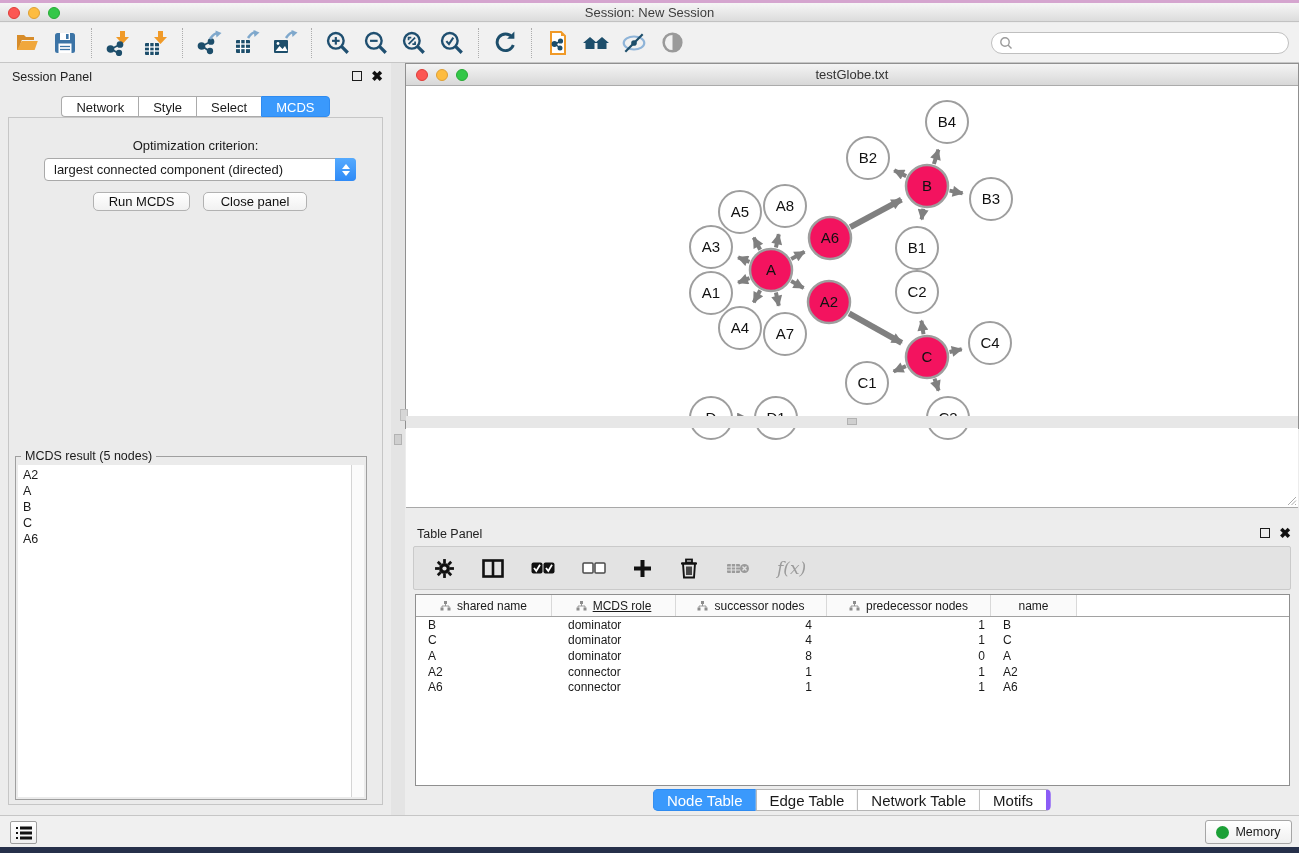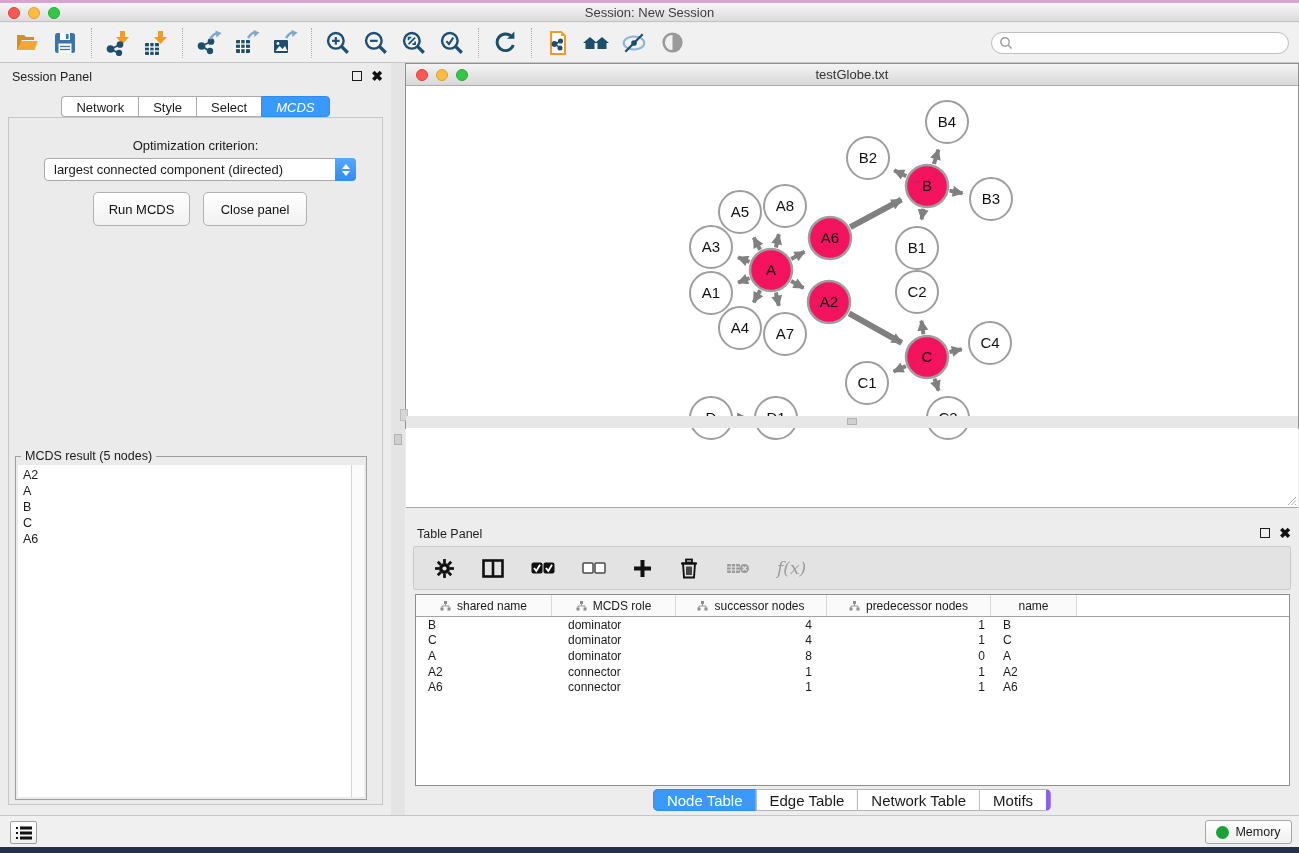--- a/index.html
+++ b/index.html
@@ -38,7 +38,7 @@
   .cp-tab{height:21px;line-height:21px;padding:0 14px;background:#FFF;border:1px solid #ABABAB;
     border-right:none;font-size:13px;}
   .cp-tab:first-child{border-radius:4px 0 0 4px;}
-  .cp-tab:last-child{border-right:1px solid #ABABAB;border-radius:0 4px 4px 0;font-style:italic;}
+  .cp-tab:last-child{border-right:1px solid #ABABAB;border-radius:0 4px 4px 0;}
   .cp-tab.active{background:#3A99FC;border-color:#2F8BF0;color:#FFF;}
   #cp-content{position:absolute;top:54px;left:8px;right:8px;bottom:10px;background:#EBEBEB;
     border:1px solid #C6C6C6;}

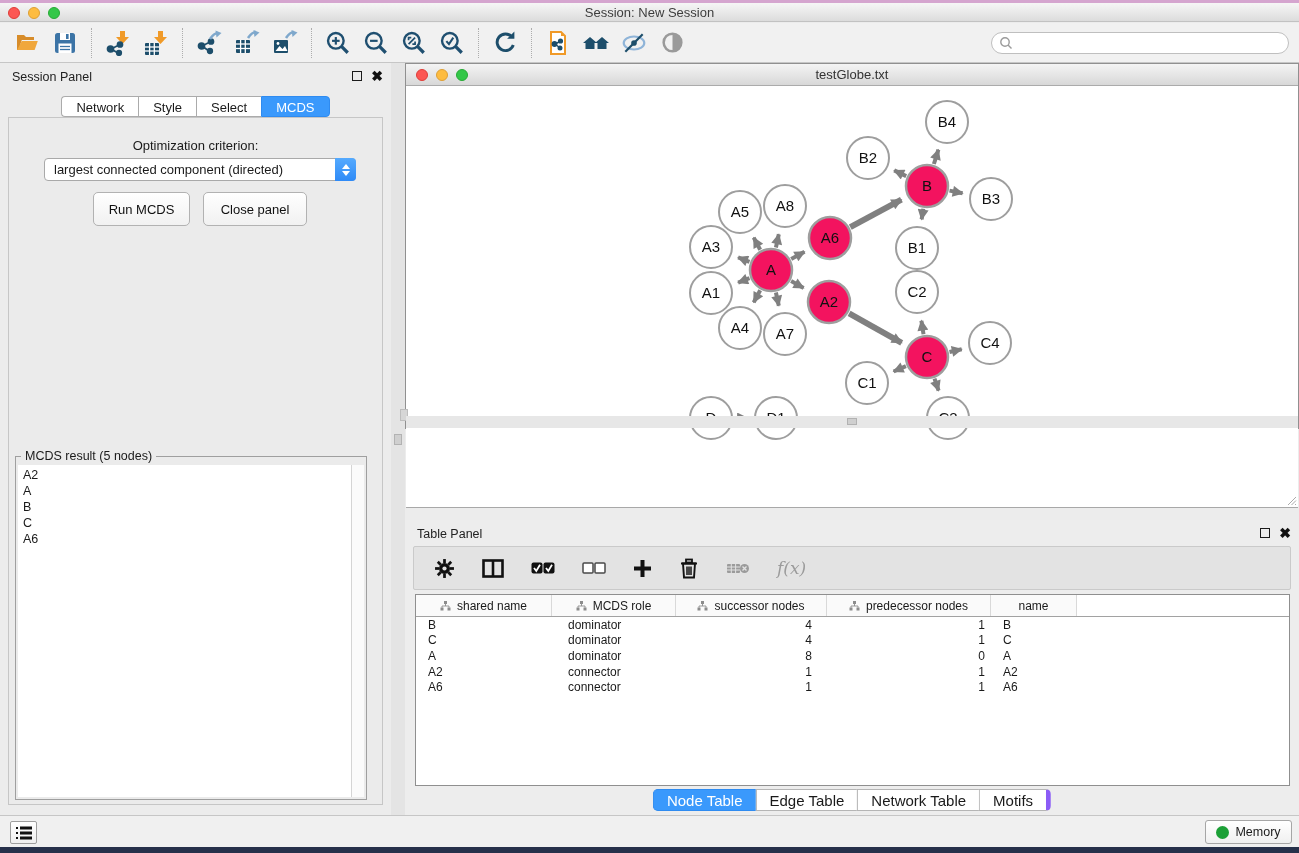--- a/index.html
+++ b/index.html
@@ -52,7 +52,7 @@
   .chev{width:0;height:0;border-left:4px solid transparent;border-right:4px solid transparent;}
   .chev.up{border-bottom:5px solid #FFF;}
   .chev.down{border-top:5px solid #FFF;}
-  .cp-button{position:absolute;top:74px;height:34px;background:linear-gradient(#FFFFFF,#F1F1F1);
+  .cp-button{position:absolute;top:74px;height:19px;background:linear-gradient(#FFFFFF,#F1F1F1);
     border:1px solid #B2B2B2;border-radius:5px;font-size:13px;font-family:inherit;color:#111;
     padding:0;}
   #run-btn{left:84px;width:97px;}

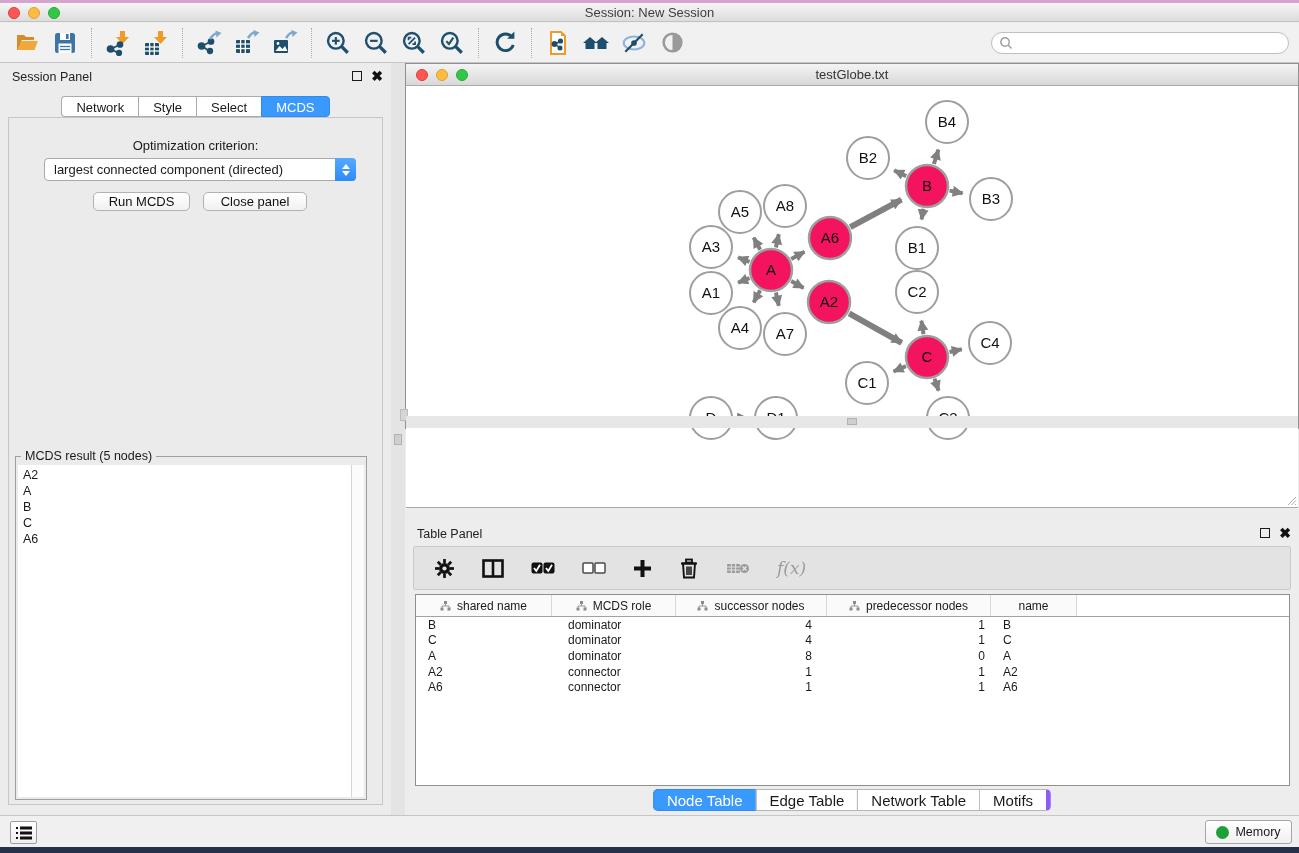--- a/index.html
+++ b/index.html
@@ -559,7 +559,7 @@
           </svg>
           <span>shared name</span>
         </div>
-        <div class="th-cell" style="width: 124px;">
+        <div class="th-cell" style="width: 124px; text-decoration: underline;">
           <svg width="11" height="10" viewBox="0 0 11 10">
             <g fill="#8C8C8C">
               <rect x="4" y="0" width="3" height="3"></rect>

